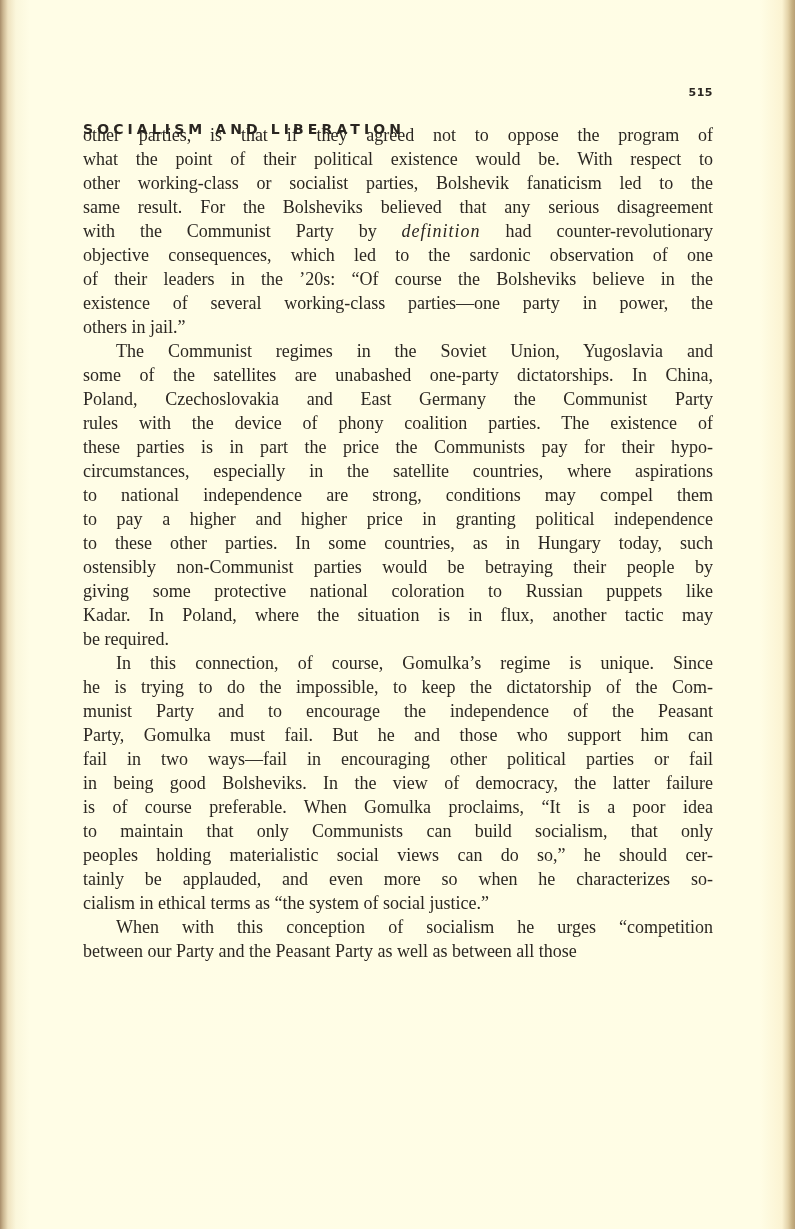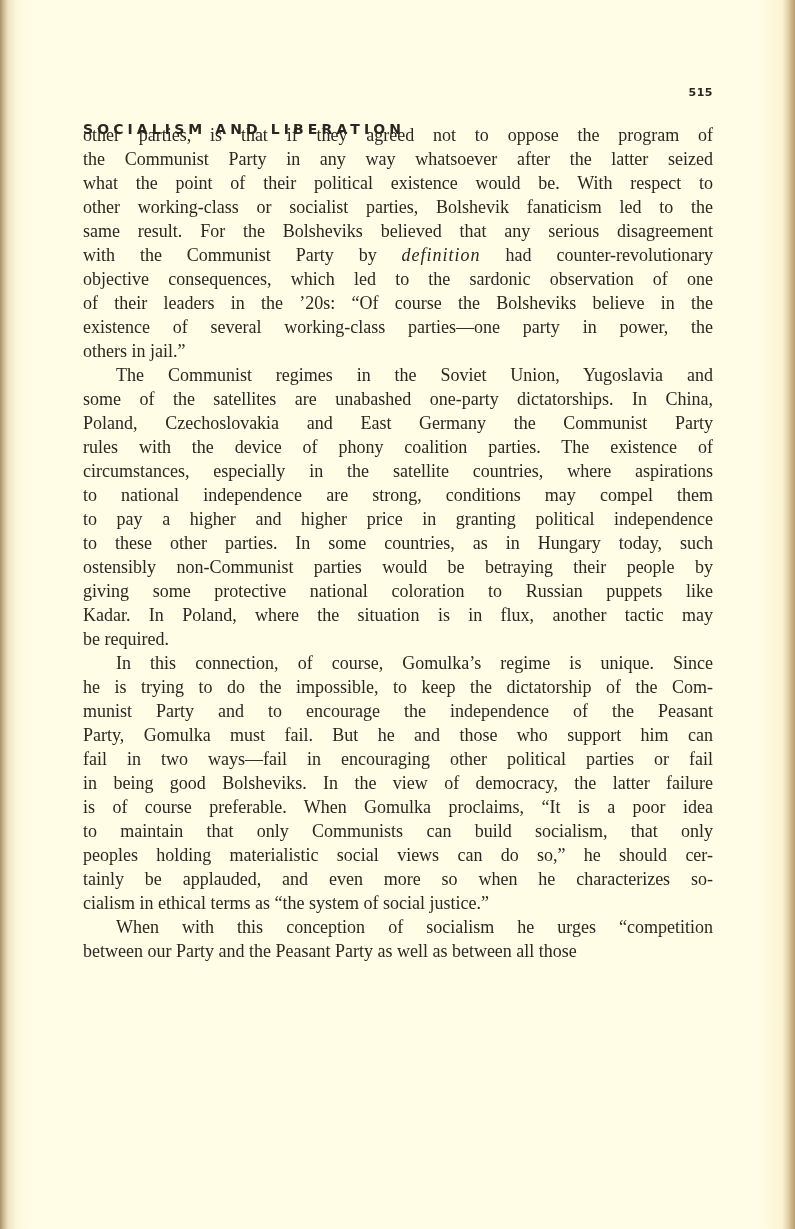--- a/index.html
+++ b/index.html
@@ -83,7 +83,6 @@
   <div class="body-text" id="body-text">
       <div>
         <span class="line">other parties, is that if they agreed not to oppose the program of</span>
-        <span class="line">the Communist Party in any way whatsoever after the latter seized</span>
         <span class="line">what the point of their political existence would be. With respect to</span>
         <span class="line">other working-class or socialist parties, Bolshevik fanaticism led to the</span>
         <span class="line">same result. For the Bolsheviks believed that any serious disagreement</span>

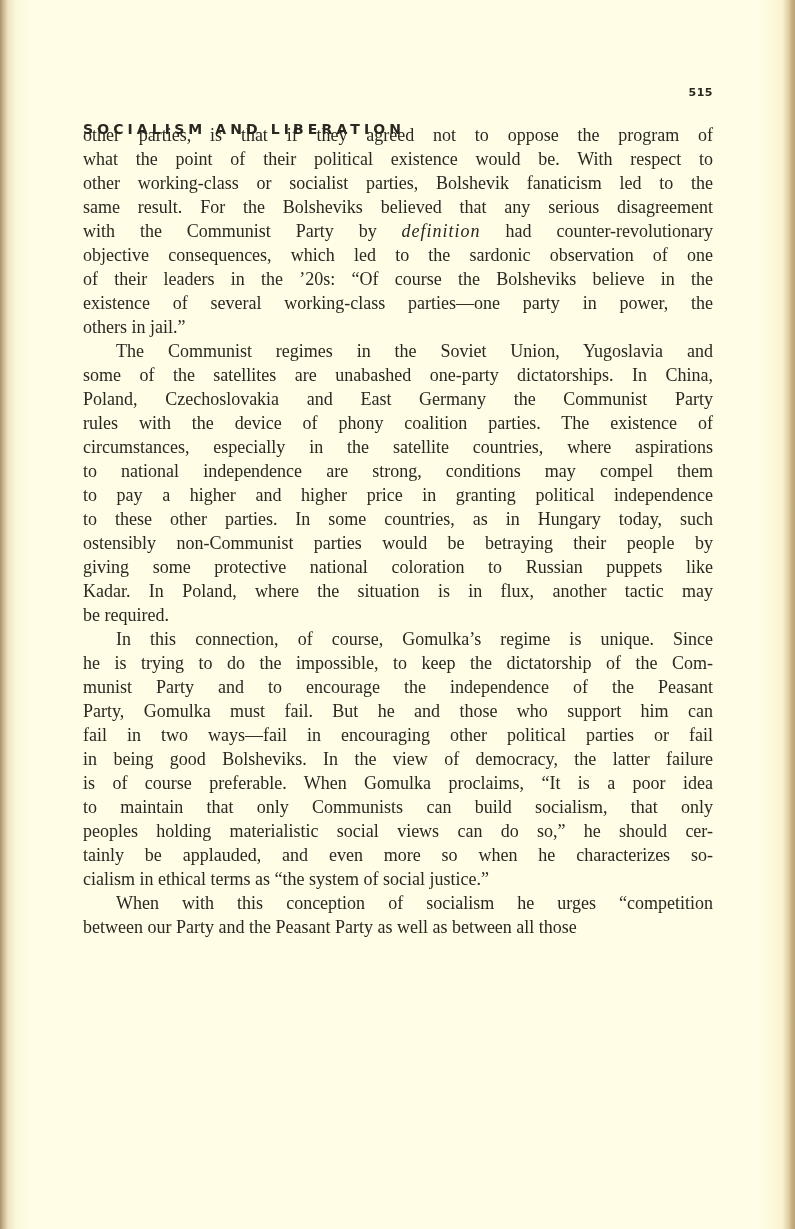--- a/index.html
+++ b/index.html
@@ -97,6 +97,7 @@
         <span class="line">some of the satellites are unabashed one-party dictatorships. In China,</span>
         <span class="line">Poland, Czechoslovakia and East Germany the Communist Party</span>
         <span class="line">rules with the device of phony coalition parties. The existence of</span>
+        <span class="line">these parties is in part the price the Communists pay for their hypo-</span>
         <span class="line">circumstances, especially in the satellite countries, where aspirations</span>
         <span class="line">to national independence are strong, conditions may compel them</span>
         <span class="line">to pay a higher and higher price in granting political independence</span>

